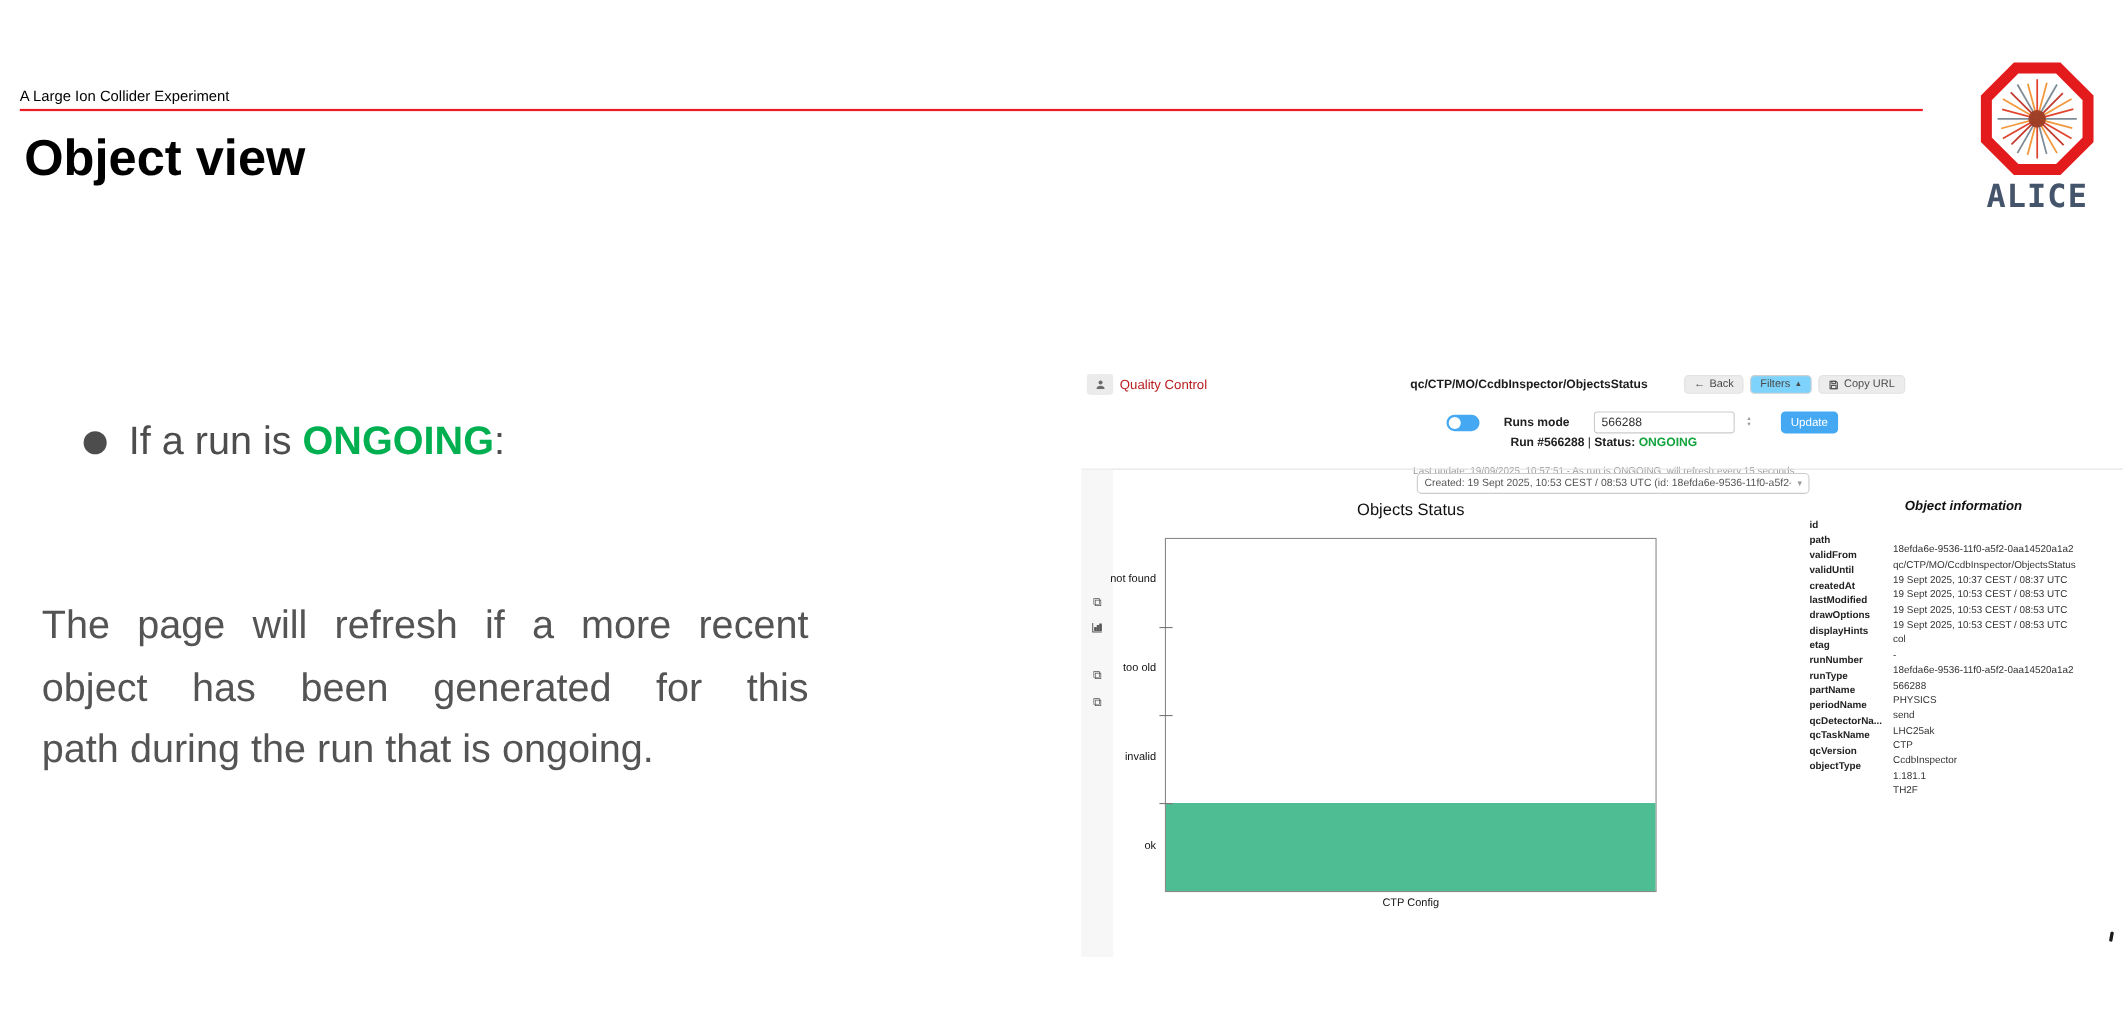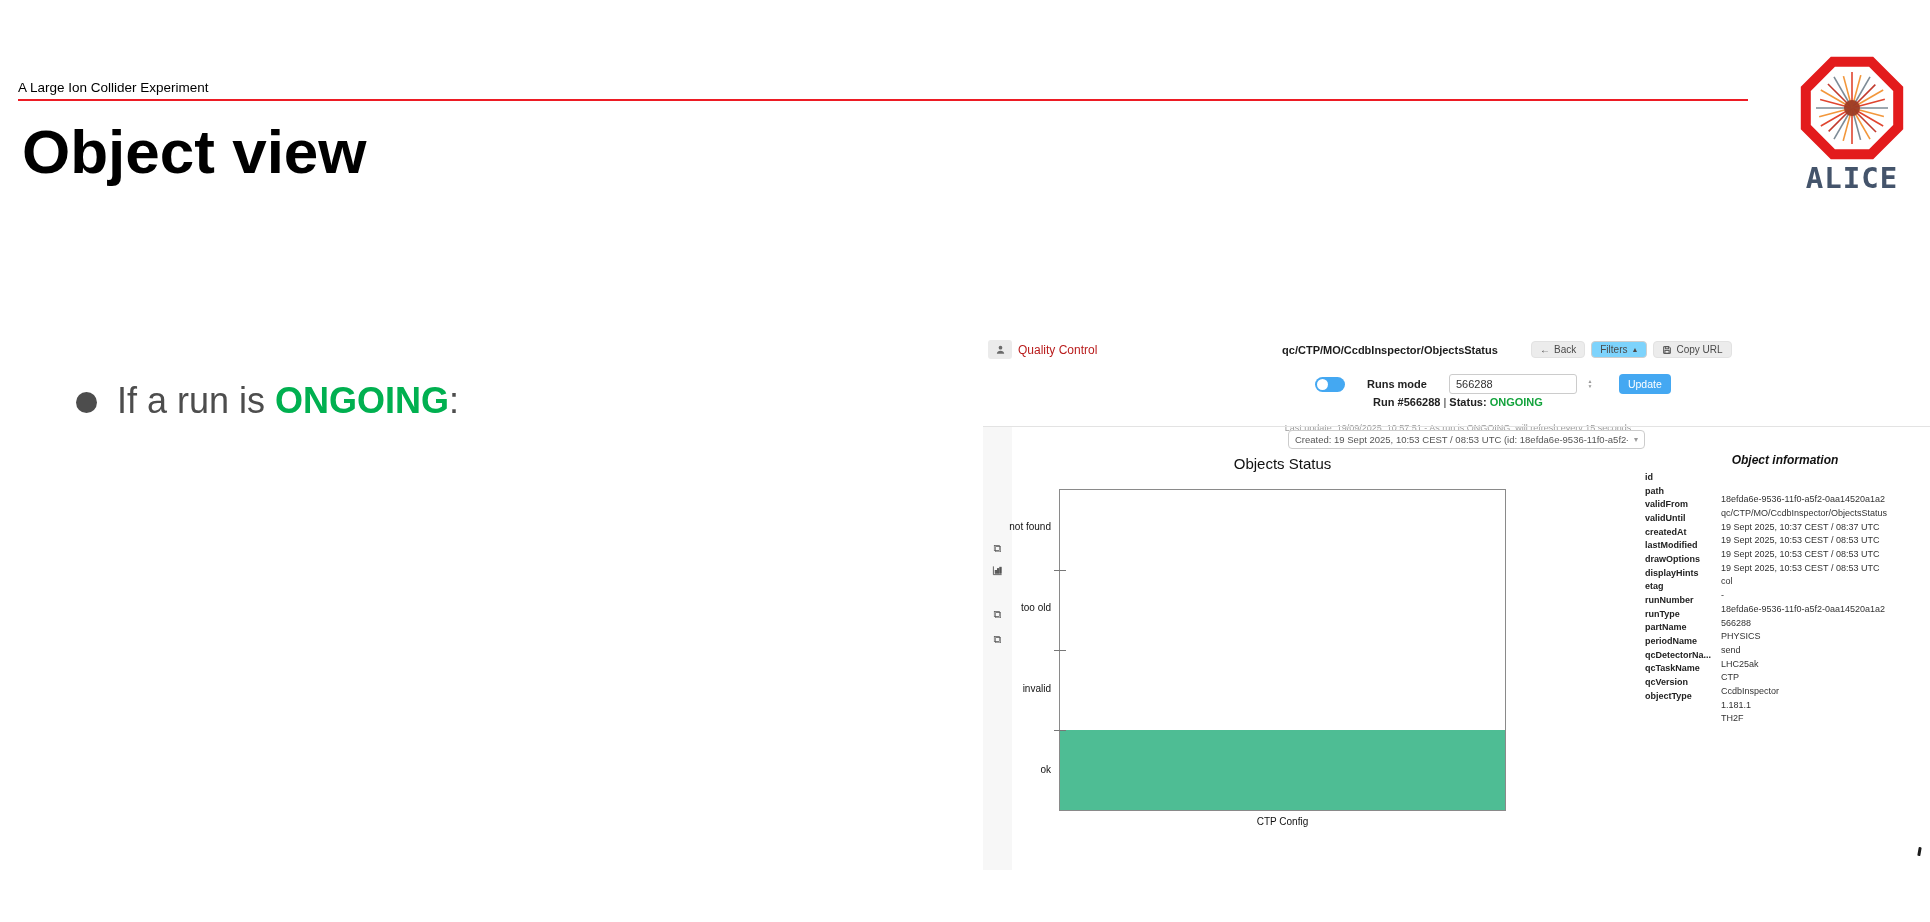--- a/index.html
+++ b/index.html
@@ -11,7 +11,7 @@
   
   .eyebrow { position:absolute; left:18px; top:80px; font-size:13.5px; color:#000; }
   .redline { position:absolute; left:18px; top:99px; width:1730px; height:2px; background:#ed1c24; }
-  .page-title { position:absolute; left:22px; top:116px; font-size:62px; color:#000; letter-spacing:0; }
+  .page-title { position:absolute; left:22px; top:116px; font-size:46px; color:#000; letter-spacing:0; }
   .bullet-dot { position:absolute; left:76px; top:392px; width:21px; height:21px; border-radius:50%; background:#4d4d4d; }
   .bullet-text { position:absolute; left:117px; top:380px; font-size:36px; color:#4d4d4d; white-space:nowrap; }
   .bullet-text .hl { font-weight:bold; }

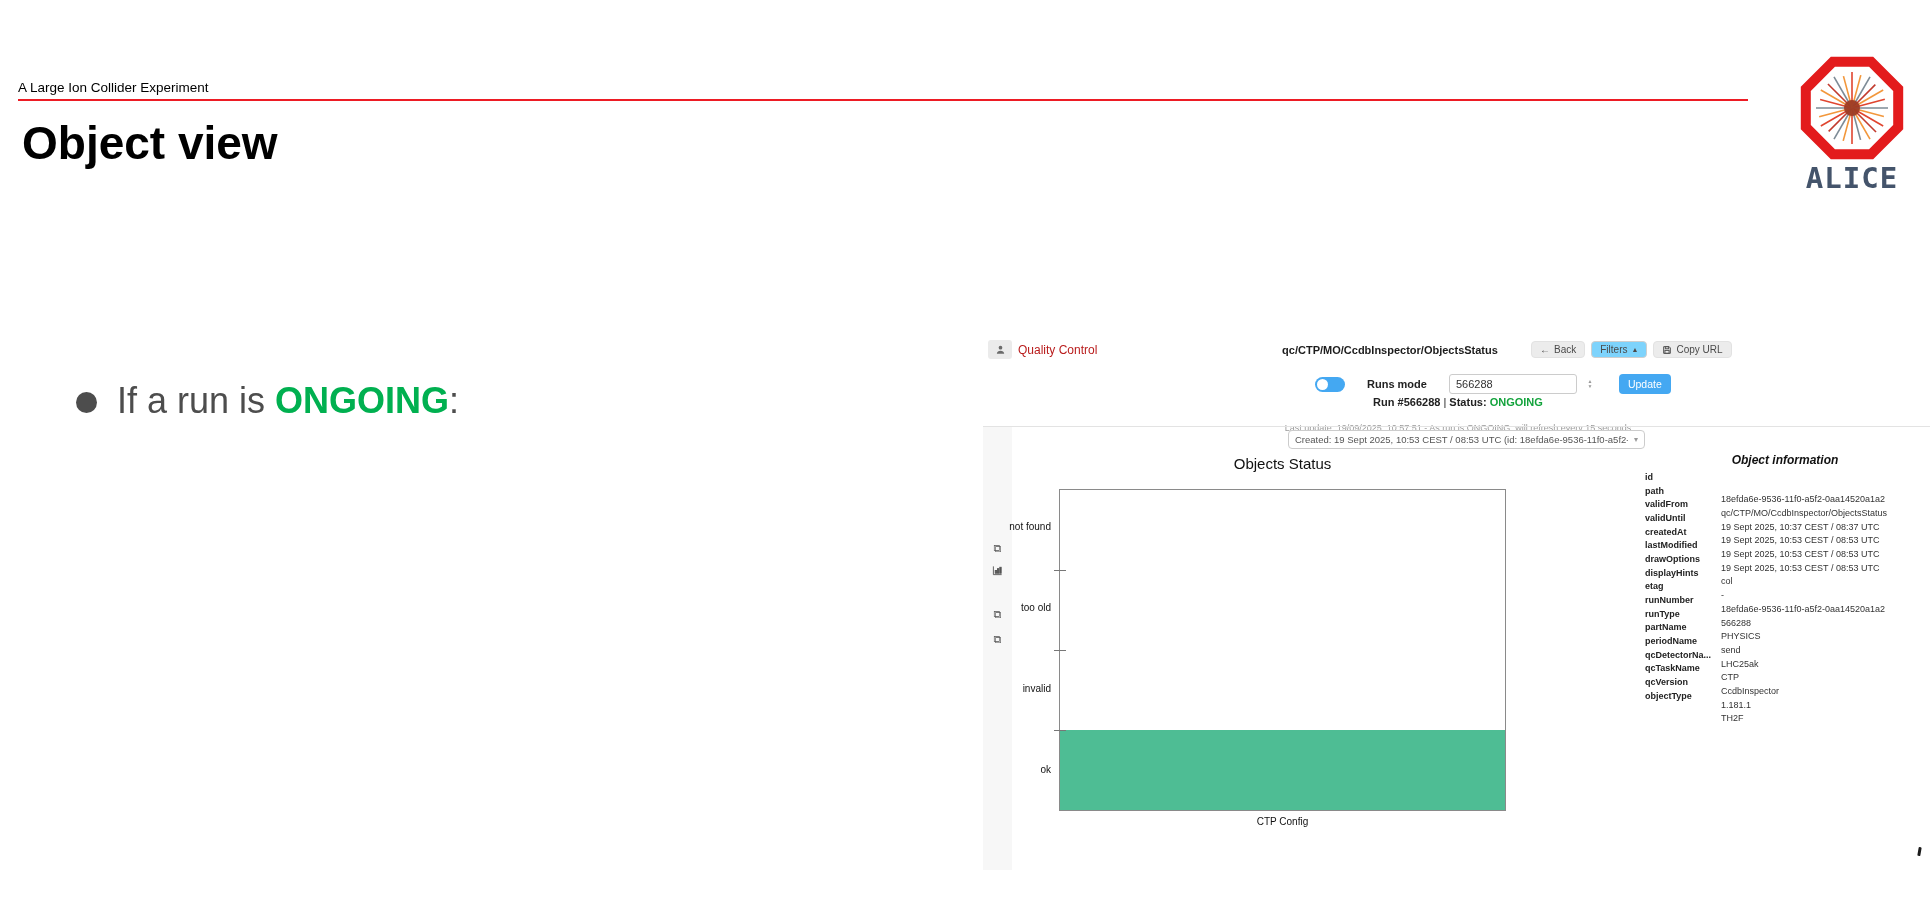--- a/index.html
+++ b/index.html
@@ -114,6 +114,11 @@
   <div class="bullet-dot"></div>
   <div class="bullet-text"><span>If a run is </span><span class="hl" style="color:#00b050">ONGOING</span><span>:</span></div>
 
+  <div class="para">
+    <div class="para-line">The page will refresh if a more recent</div>
+    <div class="para-line">object has been generated for this</div>
+    <div class="para-line last">path during the run that is ongoing.</div>
+  </div>
 
   <div class="shot">
 

